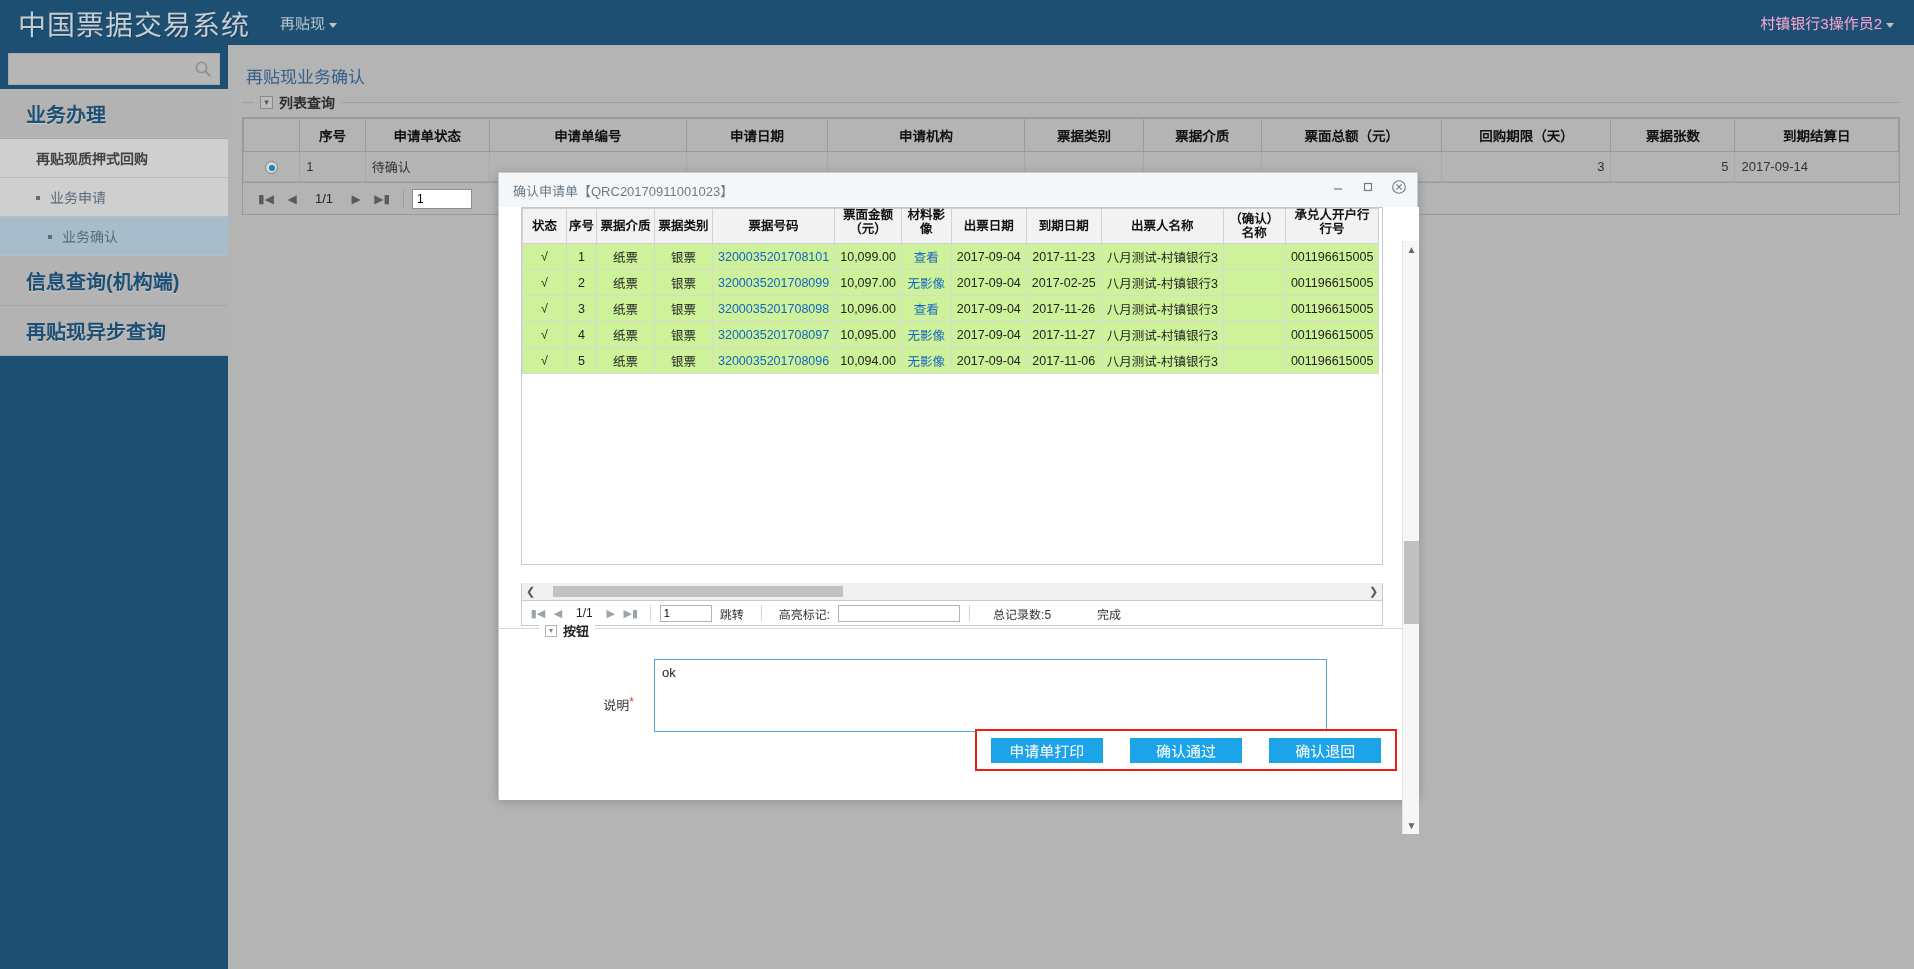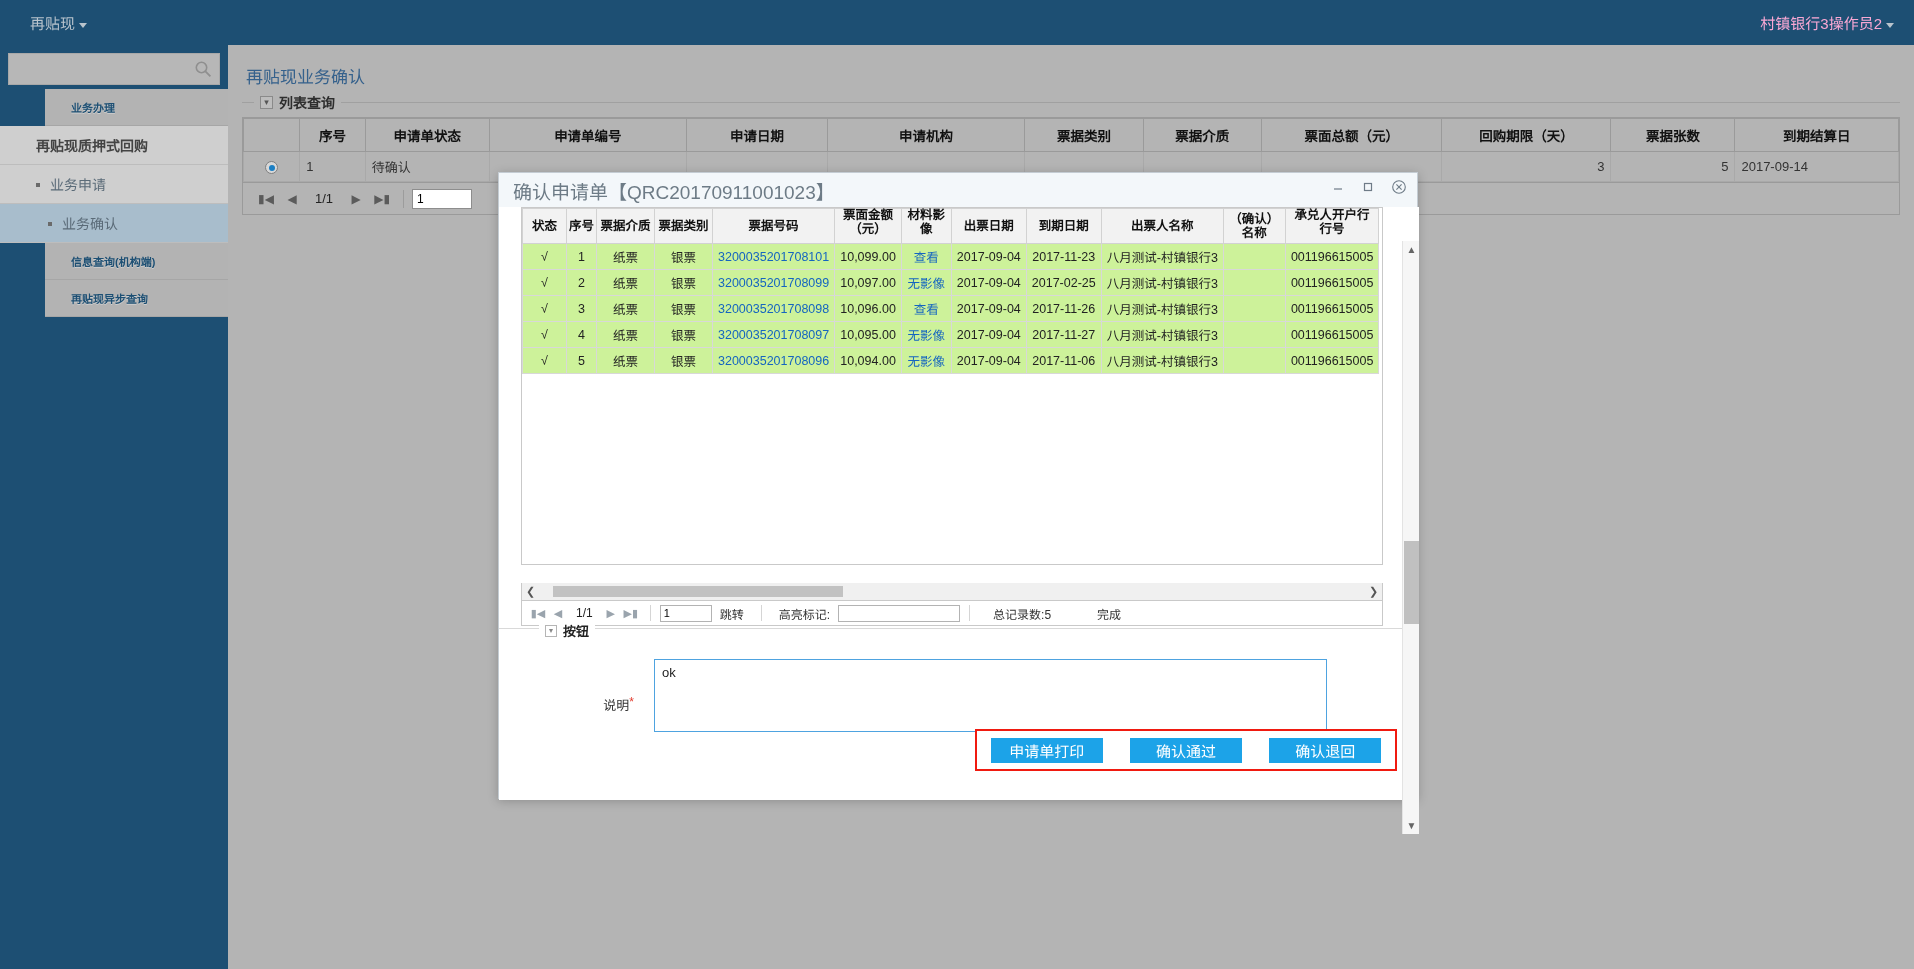--- a/index.html
+++ b/index.html
@@ -232,6 +232,7 @@
 <div id="root">
 
   <div class="topbar">
+    <div class="brand">中国票据交易系统</div>
     <div class="topnav">
       <span>再贴现</span><i class="caret-d"></i>
     </div>

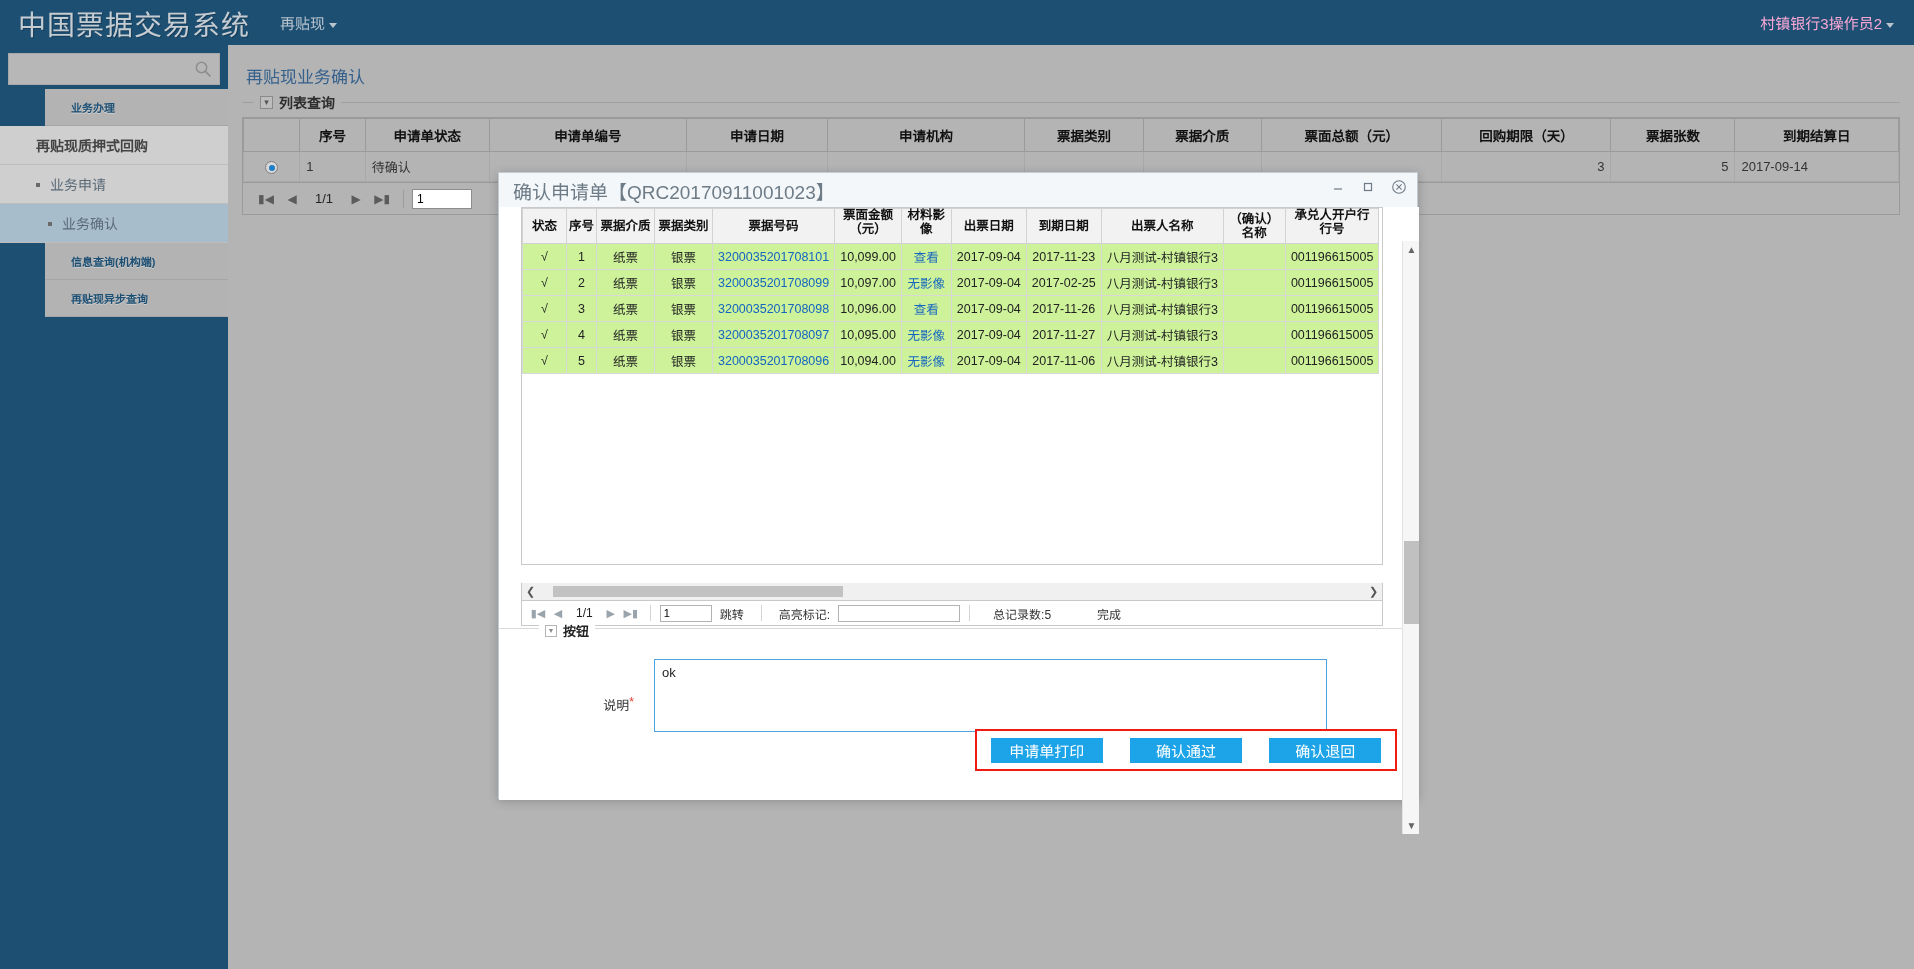--- a/index.html
+++ b/index.html
@@ -50,10 +50,9 @@
 
   .menu { margin-top:4px; }
   .menu-group {
-    background:#b3b3b3; color:#1d4f73; font-weight:bold; font-size:11px;
+    background:#b3b3b3; color:#1d4f73; font-weight:bold; font-size:20px;
     padding:10px 0 10px 26px; border-bottom:1px solid #a6a6a6; cursor:pointer;
     text-shadow: 0 1px 0 rgba(255,255,255,.35);
-    margin-left: 45px;
   }
   .menu-sub {
     background:#cfcfcf; color:#444; font-size:14px;

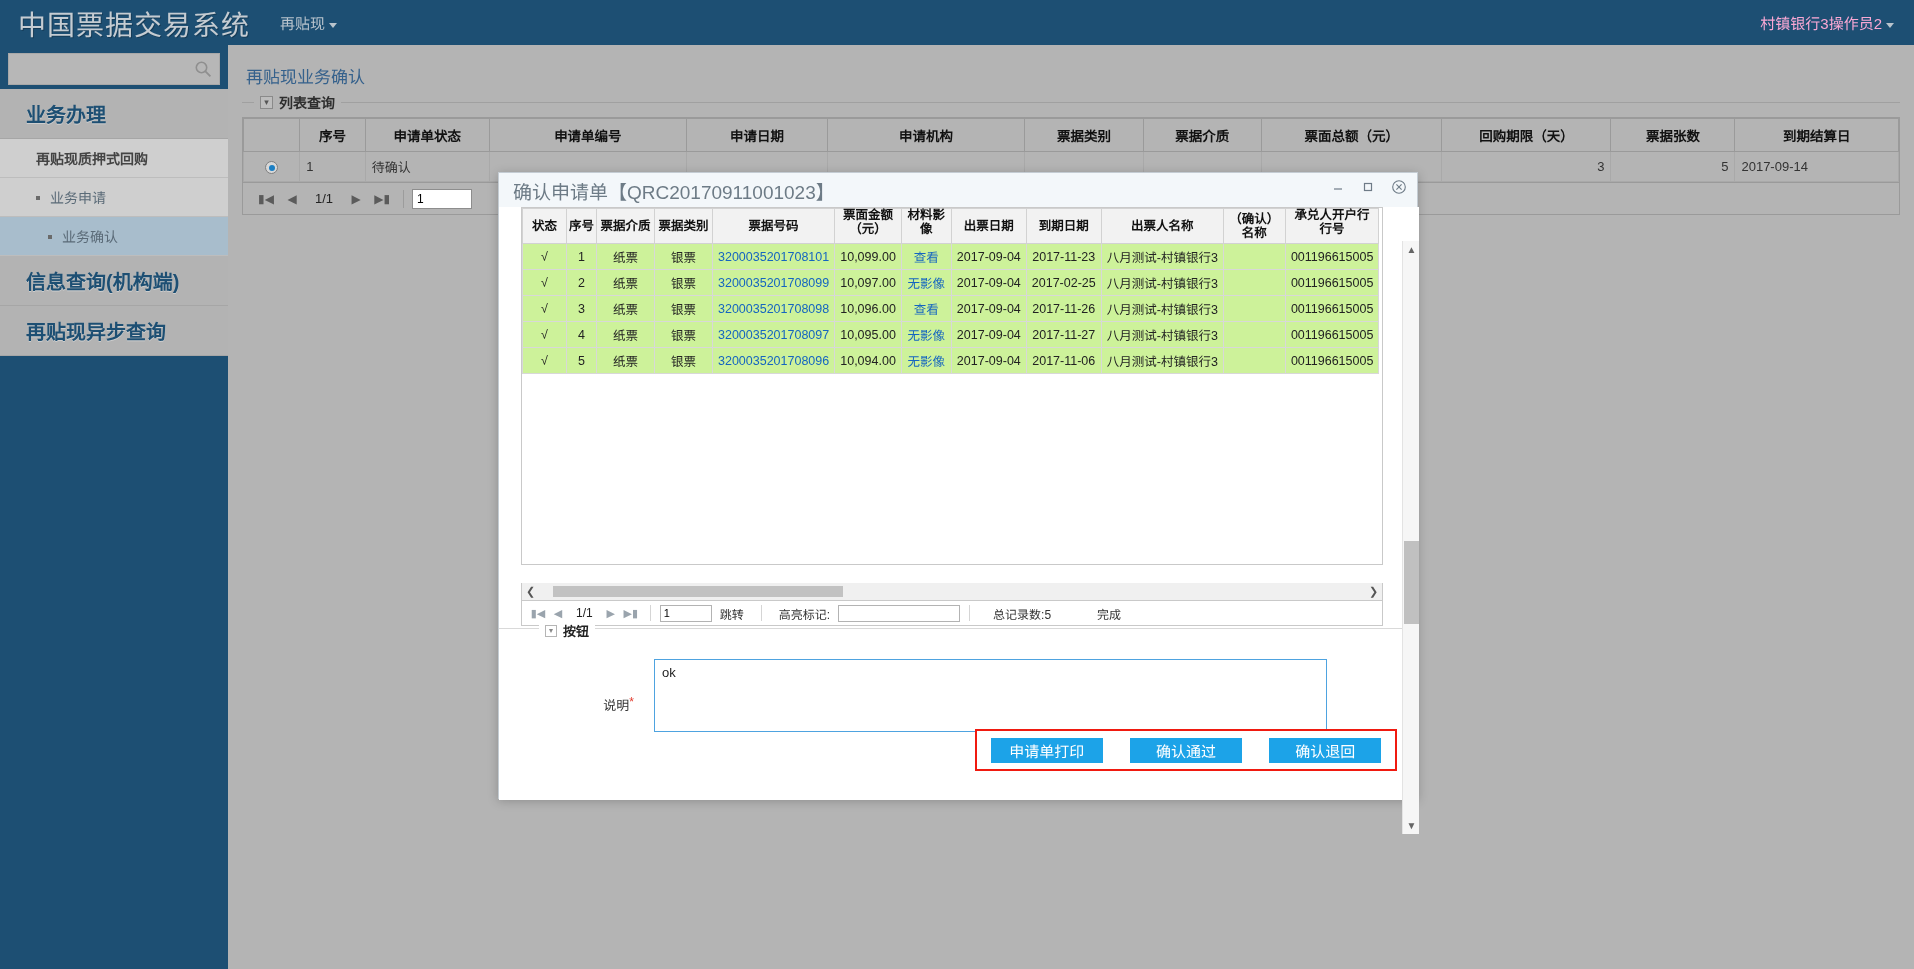--- a/index.html
+++ b/index.html
@@ -130,7 +130,7 @@
   }
   .modal-title {
     height:34px; display:flex; align-items:center; padding-left:14px;
-    color:#6d7b86; font-size:19px; background:#f3f7fa;
+    color:#6d7b86; font-size:13px; background:#f3f7fa;
   }
   .modal-ctrls { position:absolute; right:10px; top:6px; display:flex; gap:16px; align-items:center; }
   .ctl { color:#6e7b87; font-size:14px; cursor:pointer; line-height:1; }

